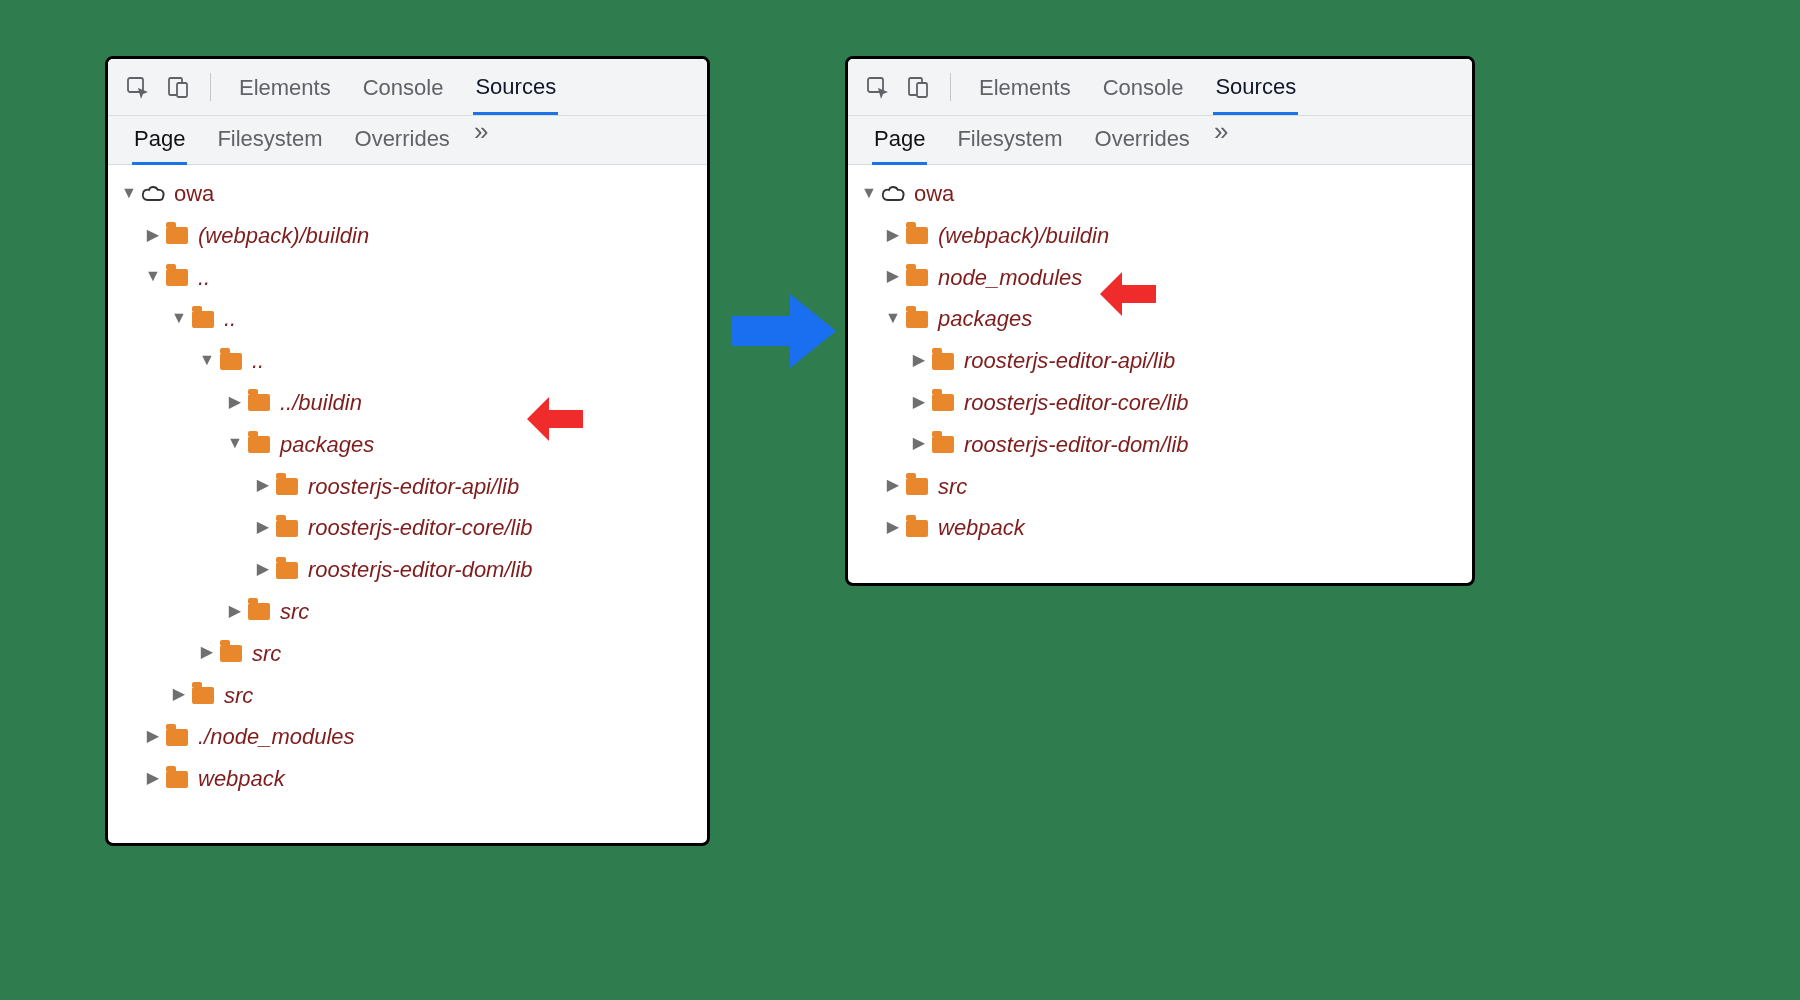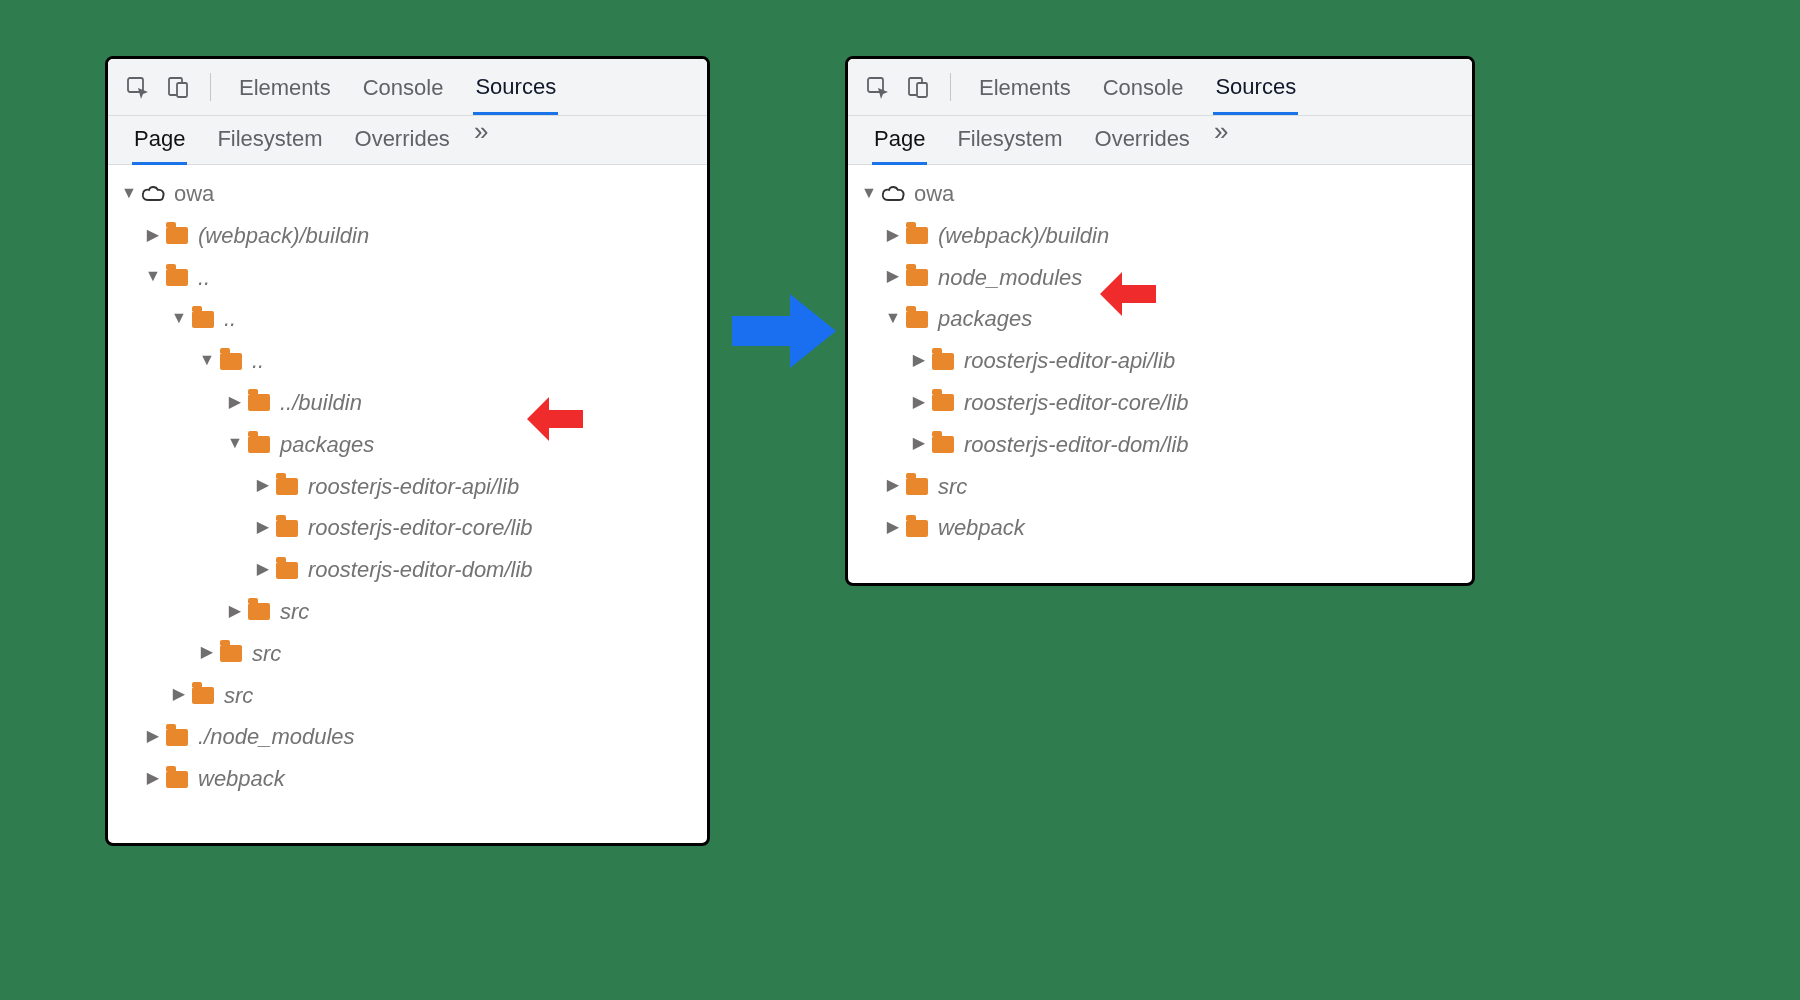--- a/index.html
+++ b/index.html
@@ -142,7 +142,7 @@
     border-radius: 2px 2px 0 0;
   }
   .label {
-    color: #737373;
+    color: #7f1d1d;
   }
   .label.italic { font-style: italic; }
   .indent-0 { padding-left: 6px; }

